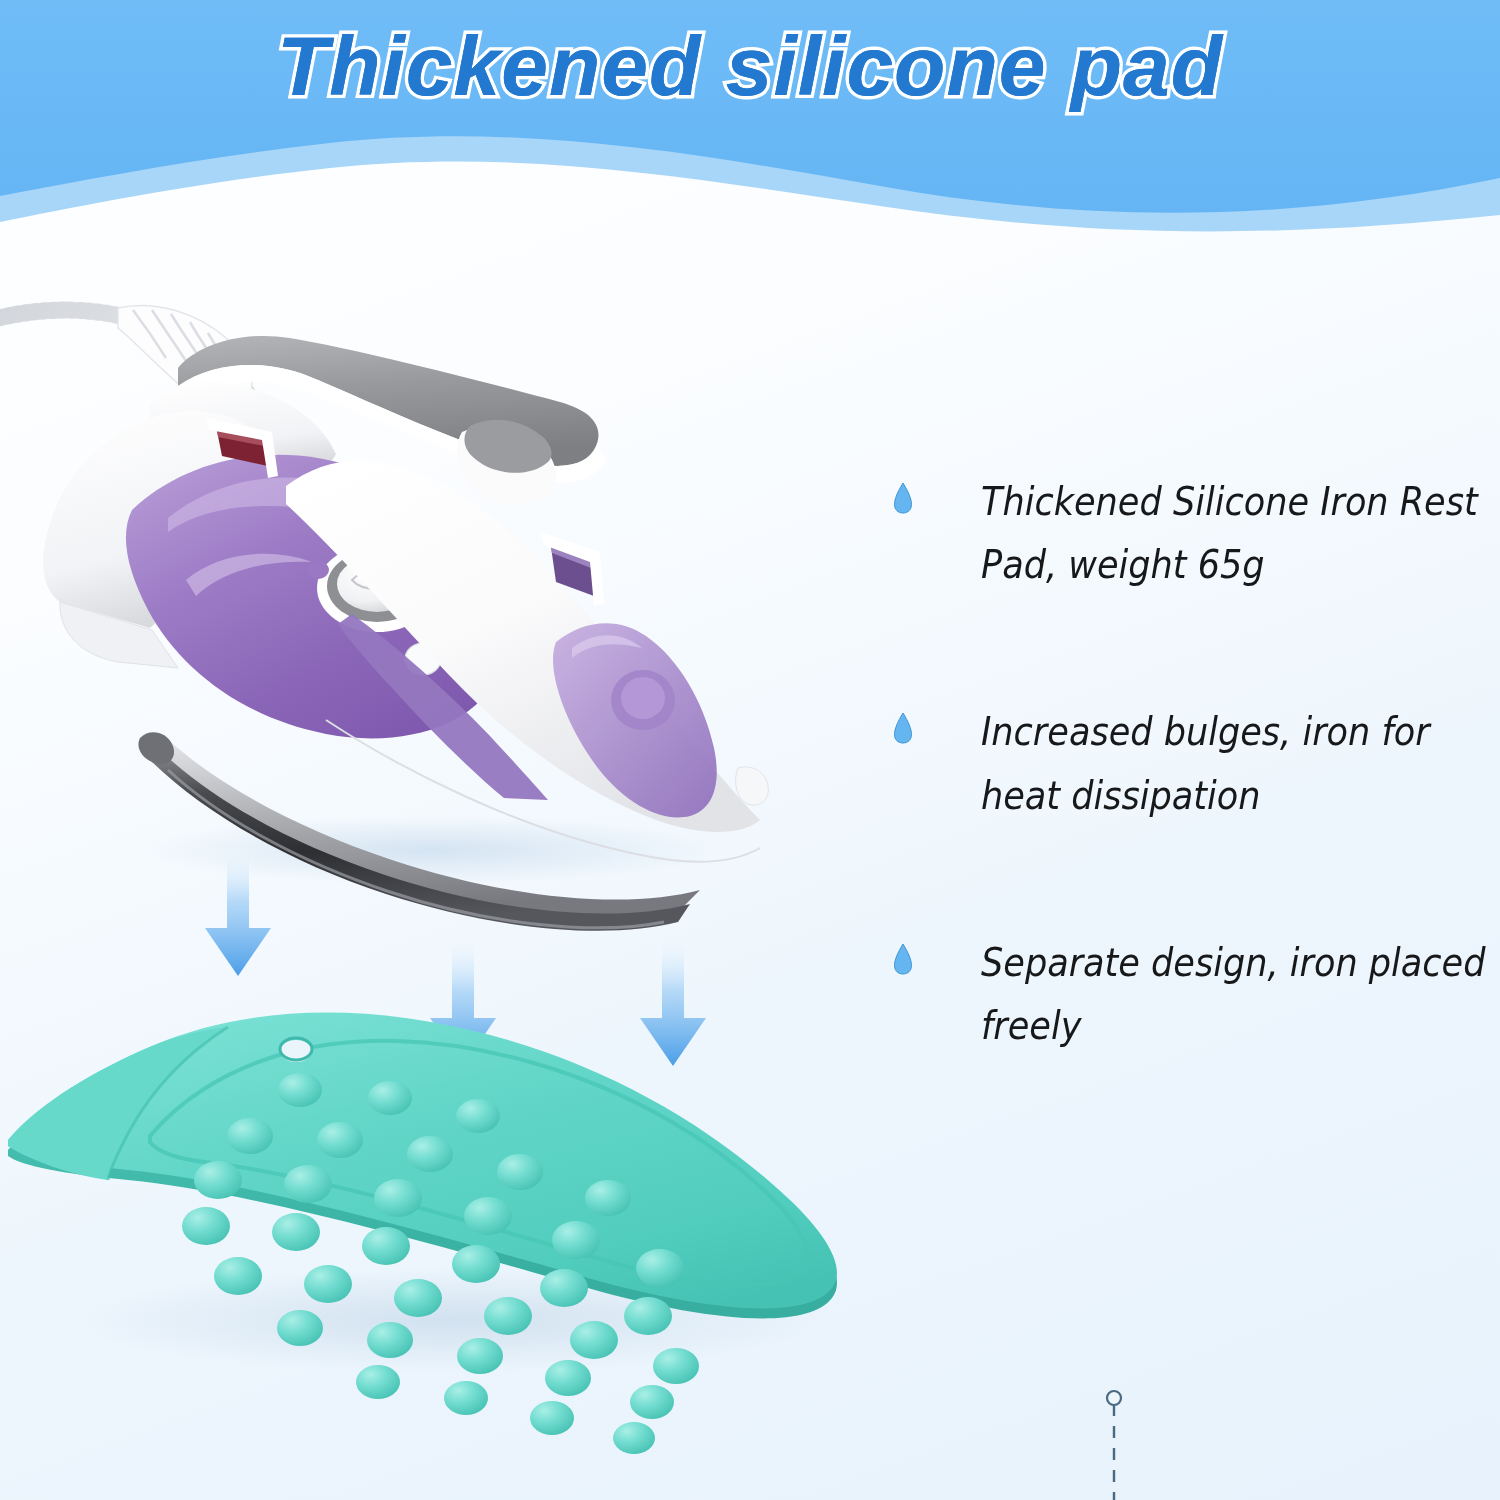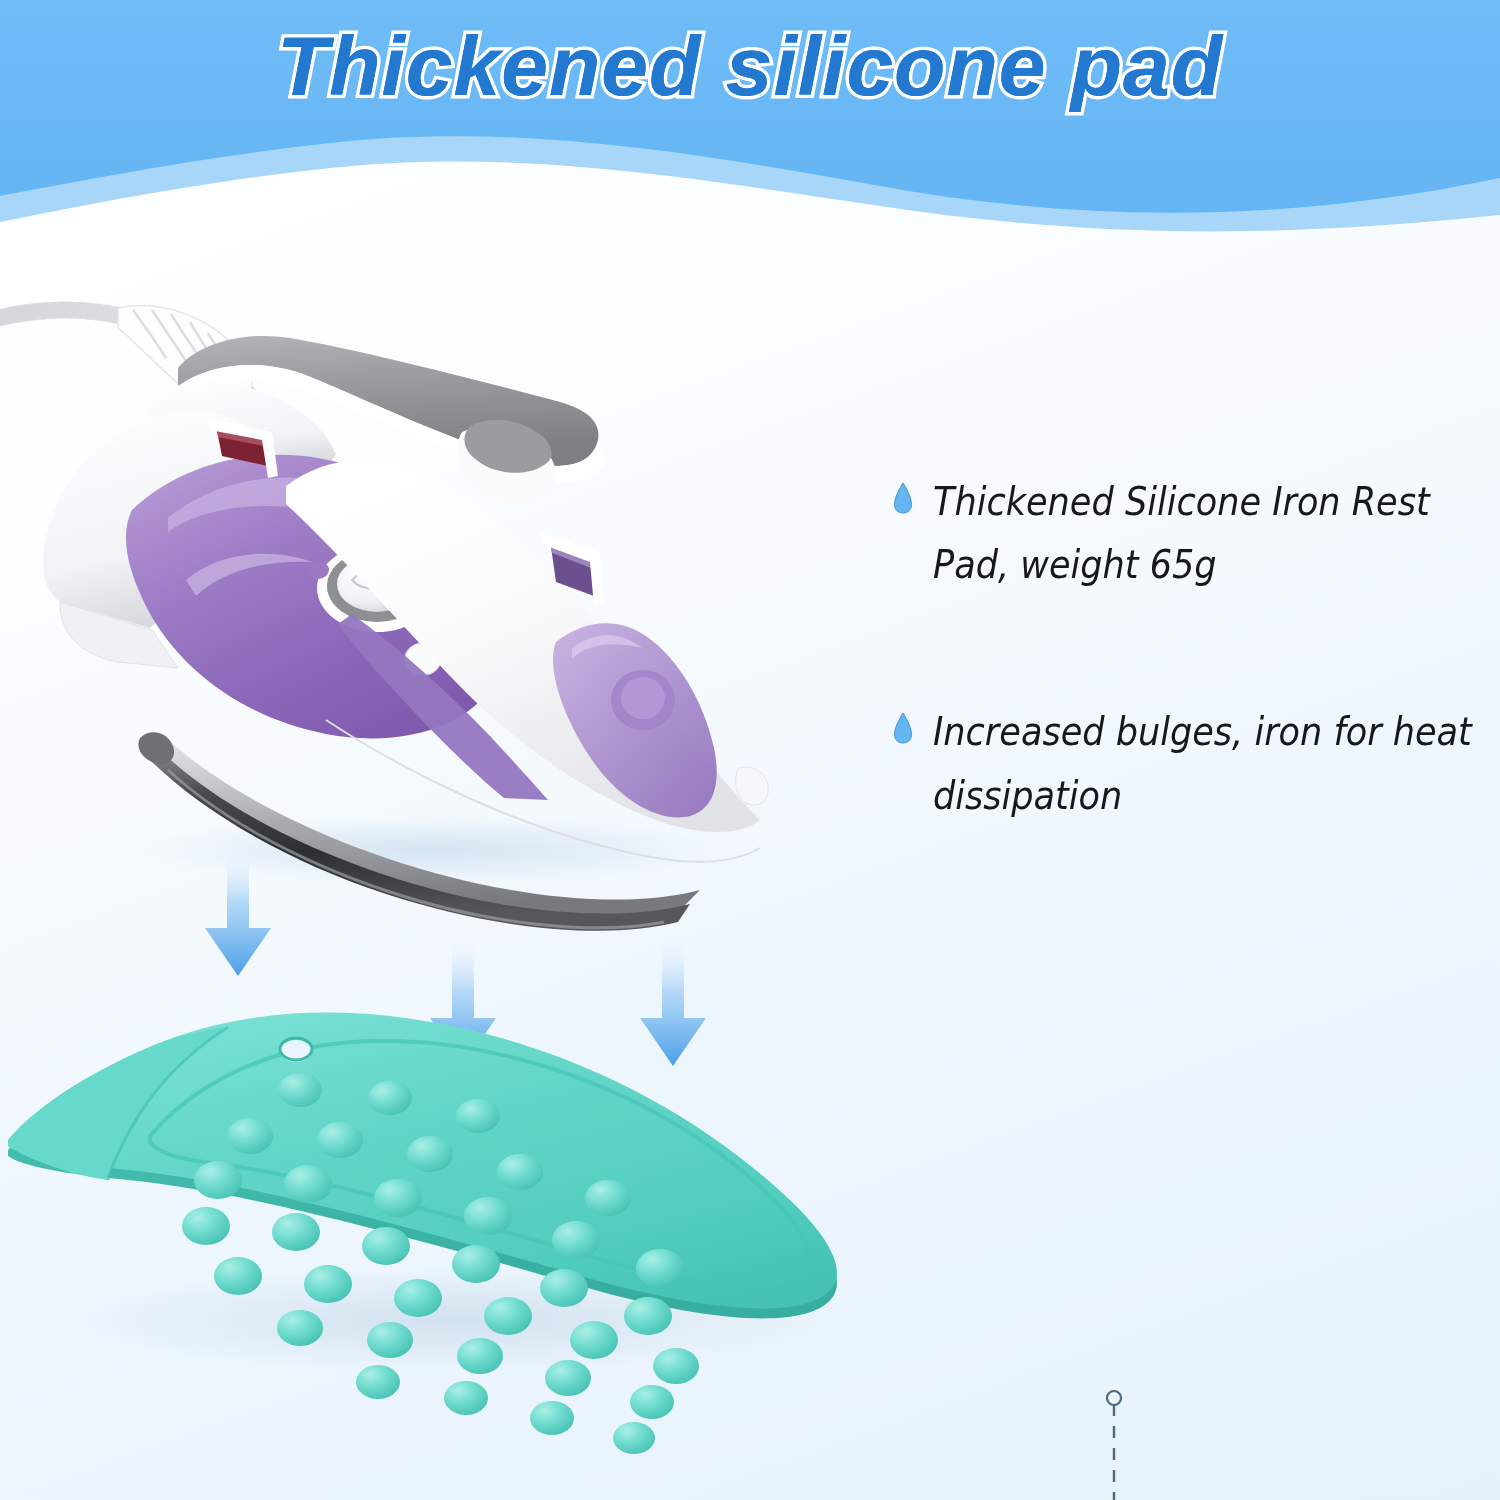--- a/index.html
+++ b/index.html
@@ -82,6 +82,7 @@
     display: flex;
     align-items: flex-start;
     margin-bottom: 104px;
+    gap: 48px;
   }
   .feature-bullet {
     flex: 0 0 auto;

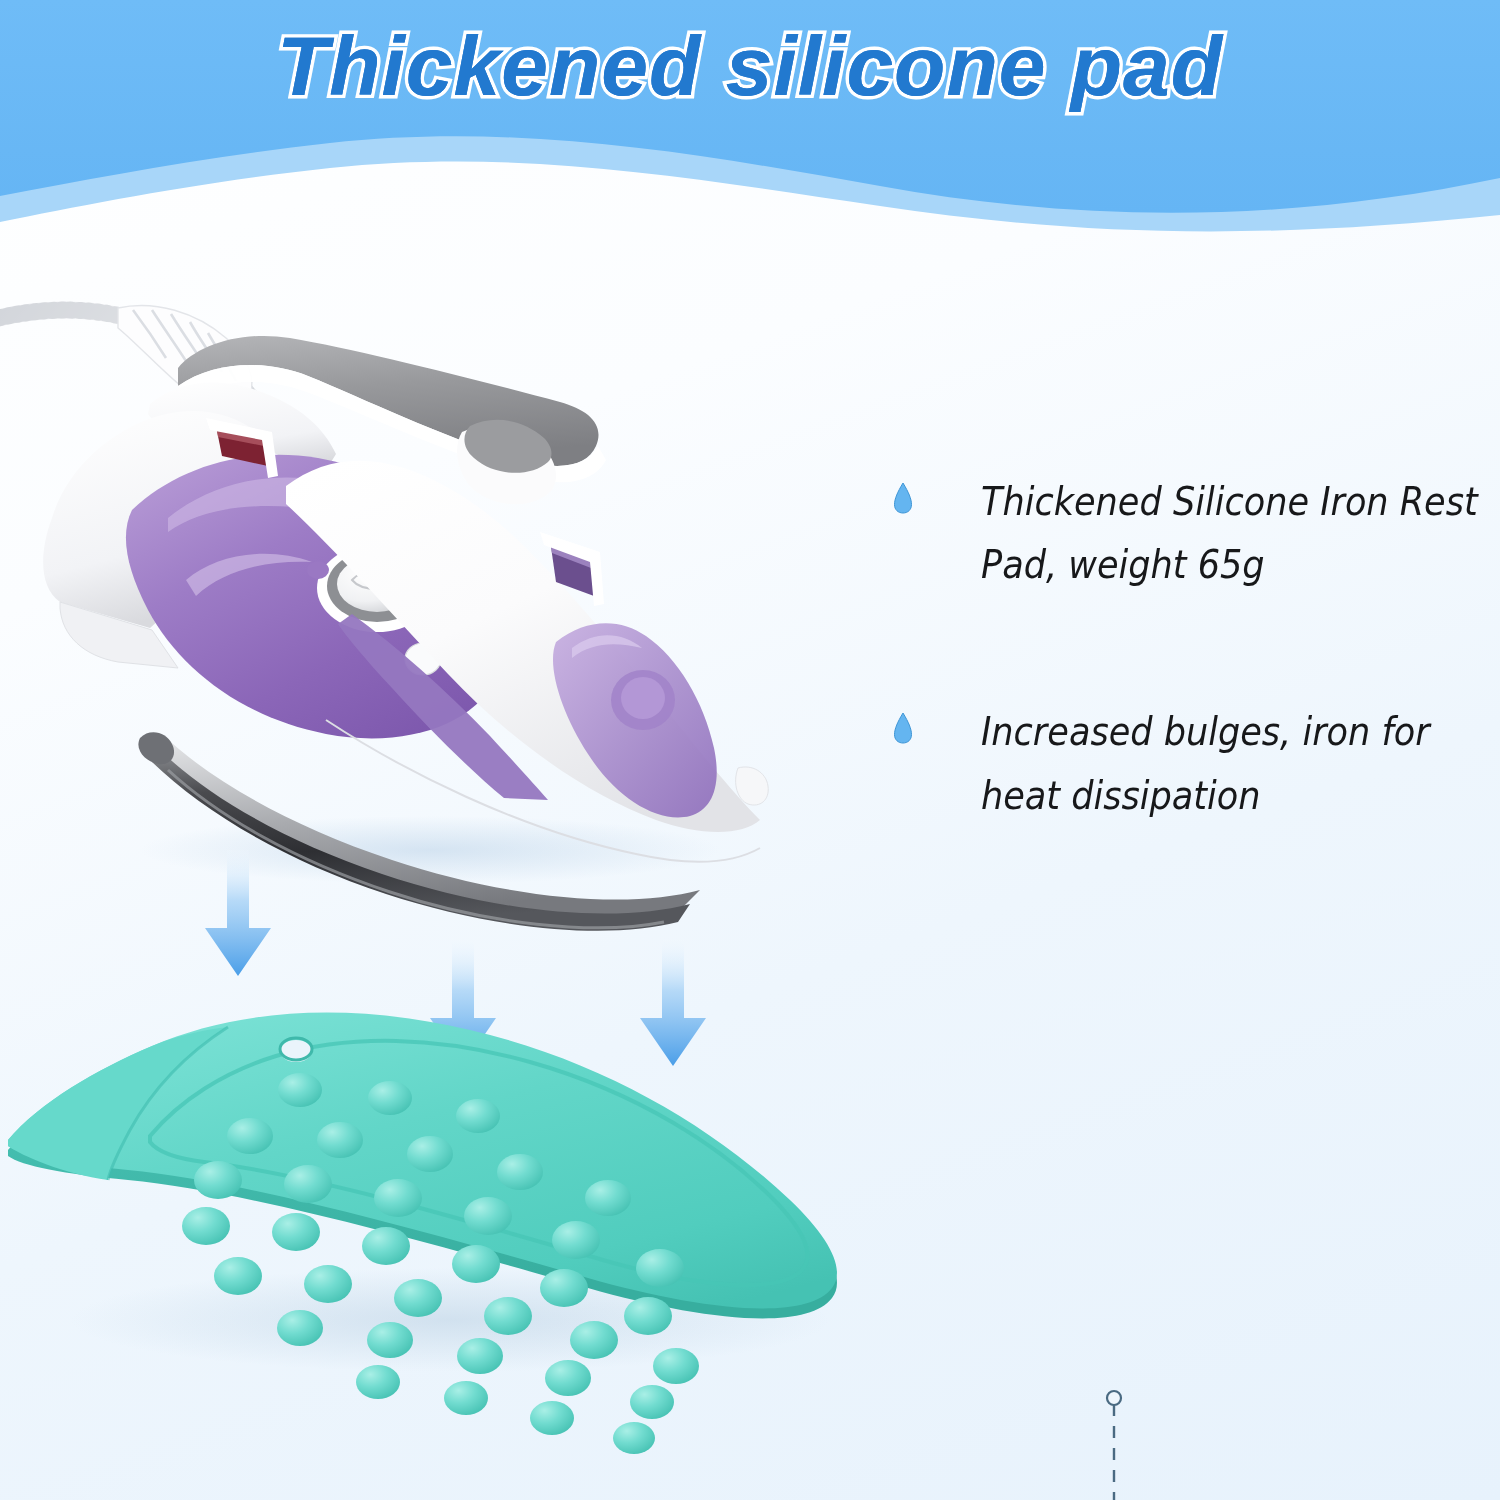--- a/index.html
+++ b/index.html
@@ -465,6 +465,13 @@
       <div class="feature-text">Increased bulges, iron for heat dissipation</div>
     </div>
 
+    <div class="feature-item">
+      <svg class="feature-bullet" viewBox="0 0 20 32">
+        <path d="M10,1 C15.5,10 18.5,17 18.5,22.5 C18.5,27.8 14.8,31 10,31
+                 C5.2,31 1.5,27.8 1.5,22.5 C1.5,17 4.5,10 10,1 Z" fill="#64b5f0" stroke="#3f96d6" stroke-width="1"></path>
+      </svg>
+      <div class="feature-text">Separate design, iron placed freely</div>
+    </div>
 
   </div>
 

